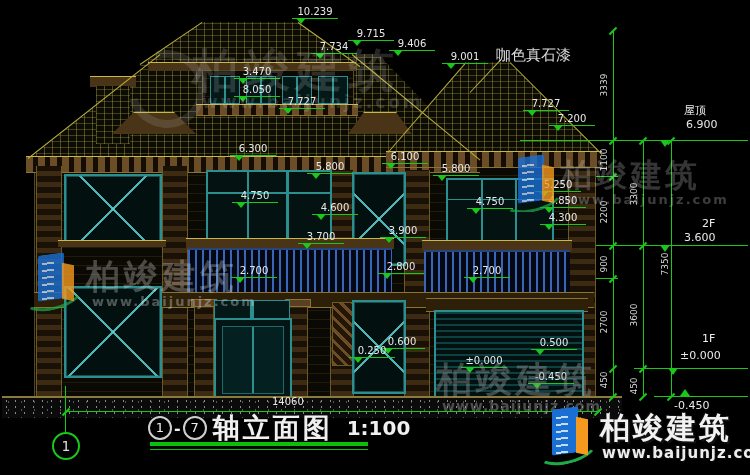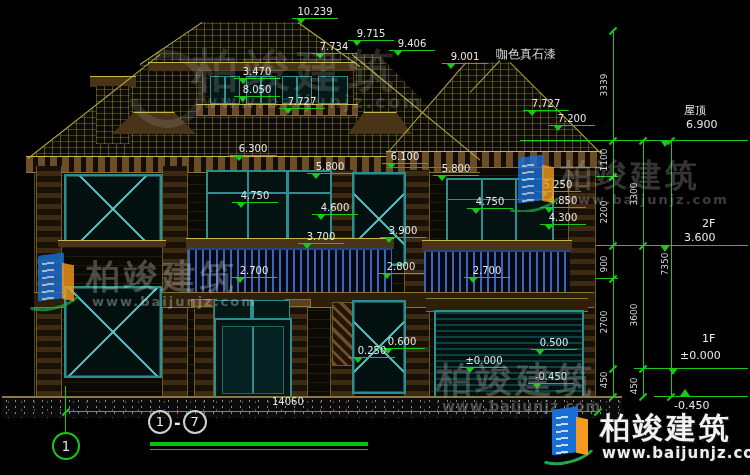--- a/index.html
+++ b/index.html
@@ -25,7 +25,7 @@
   .rl-name{position:absolute;font-size:11px;color:#efefef;white-space:nowrap;}
   .rl-val{position:absolute;font-size:11px;color:#e8e8e8;white-space:nowrap;}
   .plain{position:absolute;font-size:10px;color:#e8e8e8;white-space:nowrap;}
-  .note{position:absolute;font-size:12px;color:#ddd;white-space:nowrap;}
+  .note{position:absolute;font-size:15px;color:#ddd;white-space:nowrap;}
 
   
   .wall{position:absolute;background-color:#0b0903;border:1px solid #55481e;

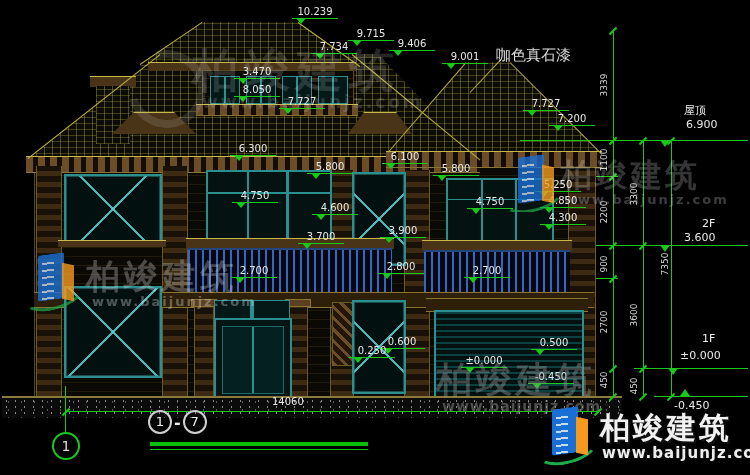--- a/index.html
+++ b/index.html
@@ -249,6 +249,7 @@
     <span class="circ">1</span>
     <span class="t-dash">-</span>
     <span class="circ">7</span>
+    <span class="t-name">轴立面图</span>
   </div>
   <div class="abs" style="left:150px;top:442px;width:218px;height:4px;background:#0ac00a;"></div>
   <div class="abs" style="left:150px;top:449px;width:218px;height:1px;background:#0ac00a;"></div>

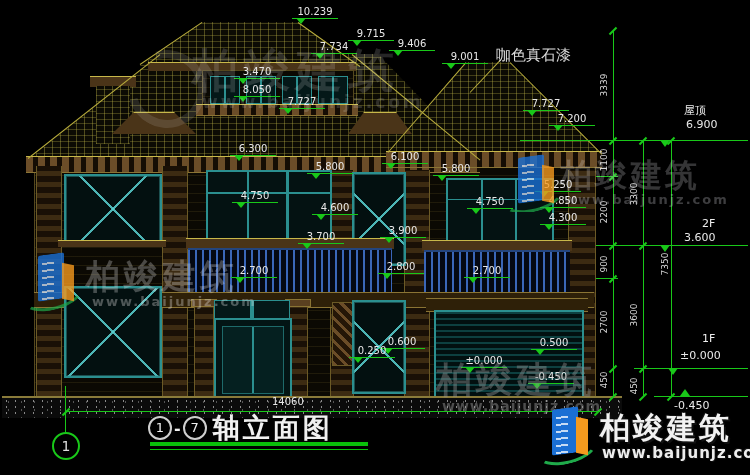--- a/index.html
+++ b/index.html
@@ -250,6 +250,7 @@
     <span class="t-dash">-</span>
     <span class="circ">7</span>
     <span class="t-name">轴立面图</span>
+    <span class="t-scale">1:100</span>
   </div>
   <div class="abs" style="left:150px;top:442px;width:218px;height:4px;background:#0ac00a;"></div>
   <div class="abs" style="left:150px;top:449px;width:218px;height:1px;background:#0ac00a;"></div>

